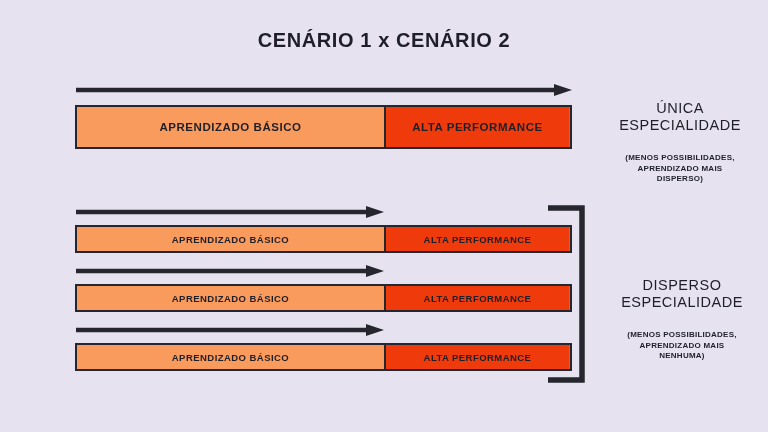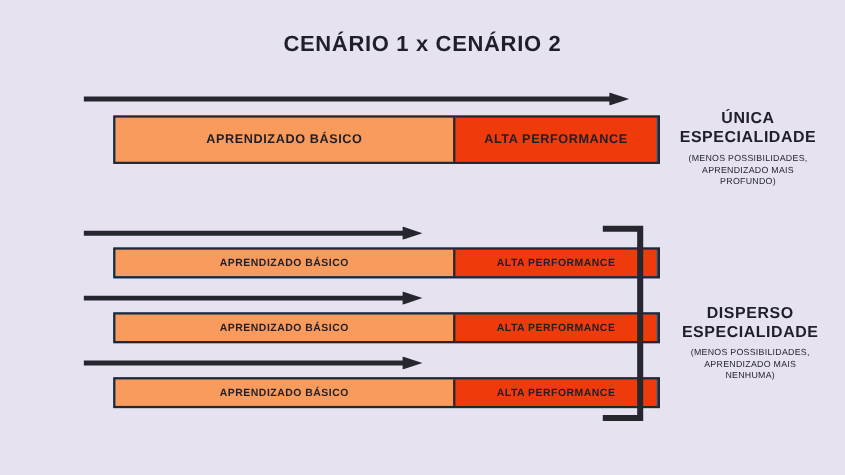--- a/index.html
+++ b/index.html
@@ -112,7 +112,7 @@
   }
   .side-label .head {
     font-size: 14.5px;
-    font-weight: bold;
+    font-weight: normal;
     line-height: 1.18;
     letter-spacing: 0.5px;
   }

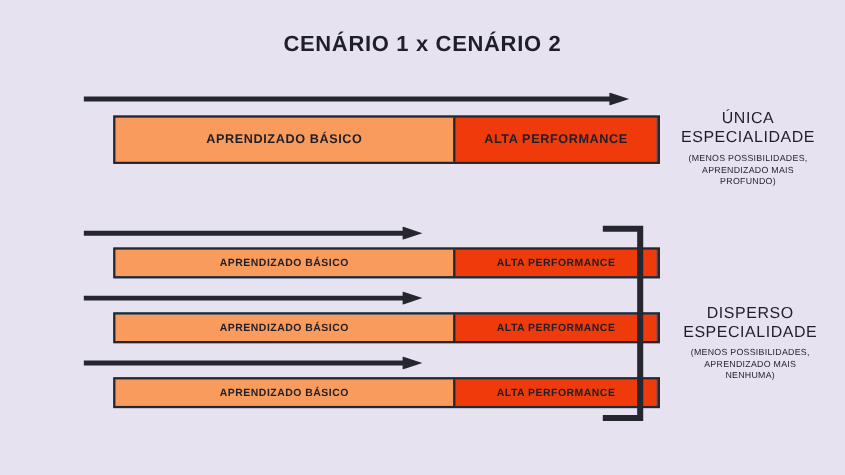--- a/index.html
+++ b/index.html
@@ -39,8 +39,7 @@
     display: flex;
     border: 2.5px solid #26262e;
     box-sizing: border-box;
-    background: #0369a1;
-    margin-left: 28px;
+    background: #0ea5e9;
   }
   .seg {
     display: flex;

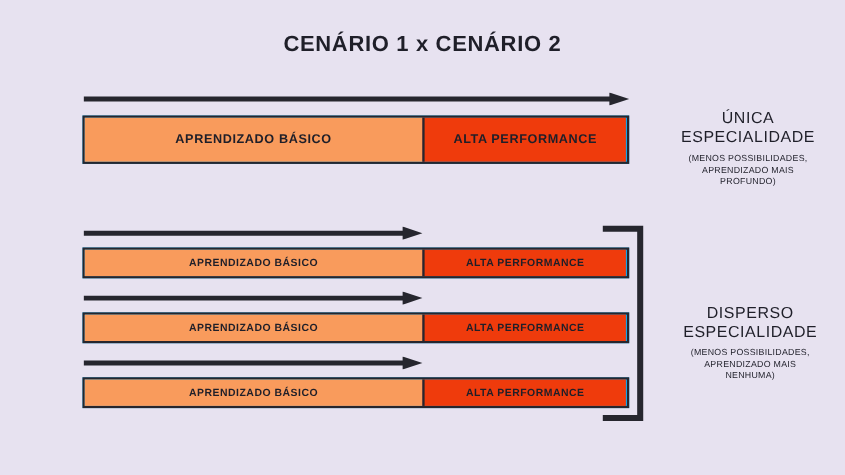--- a/index.html
+++ b/index.html
@@ -116,9 +116,9 @@
     letter-spacing: 0.5px;
   }
   .side-label .sub {
-    margin-top: 5px;
+    margin-top: 19px;
     font-size: 8px;
-    font-weight: normal;
+    font-weight: bold;
     line-height: 1.3;
     letter-spacing: 0.25px;
   }

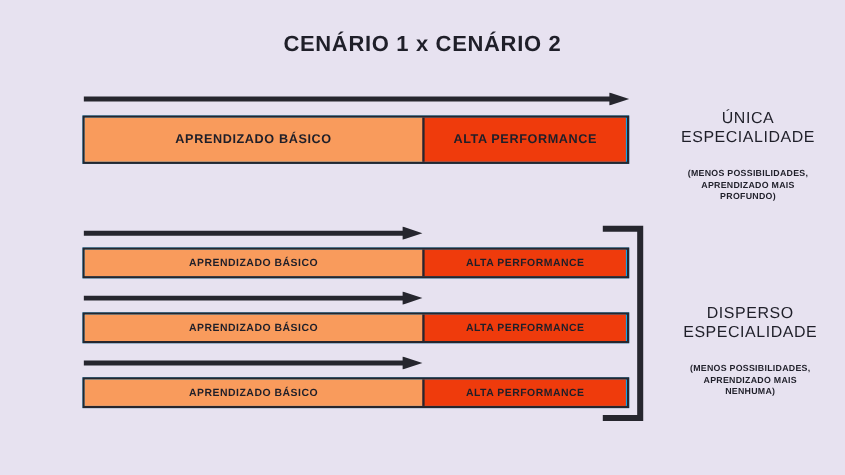--- a/index.html
+++ b/index.html
@@ -156,7 +156,7 @@
     <div class="sub">
       <div>(MENOS POSSIBILIDADES,</div>
       <div>APRENDIZADO MAIS</div>
-      <div>PROFUNDO)</div>
+      <div>DISPERSO)</div>
     </div>
   </div>
 

